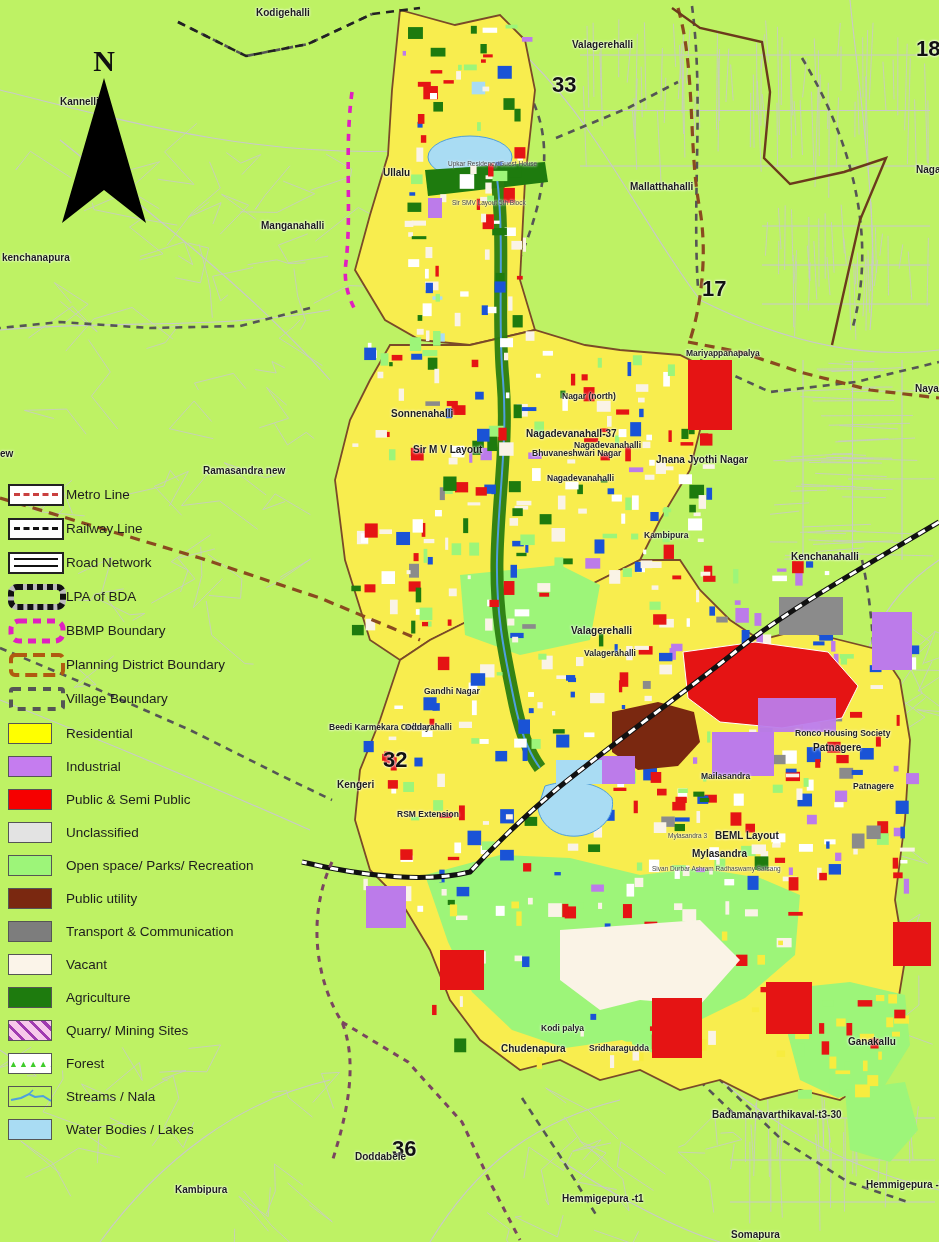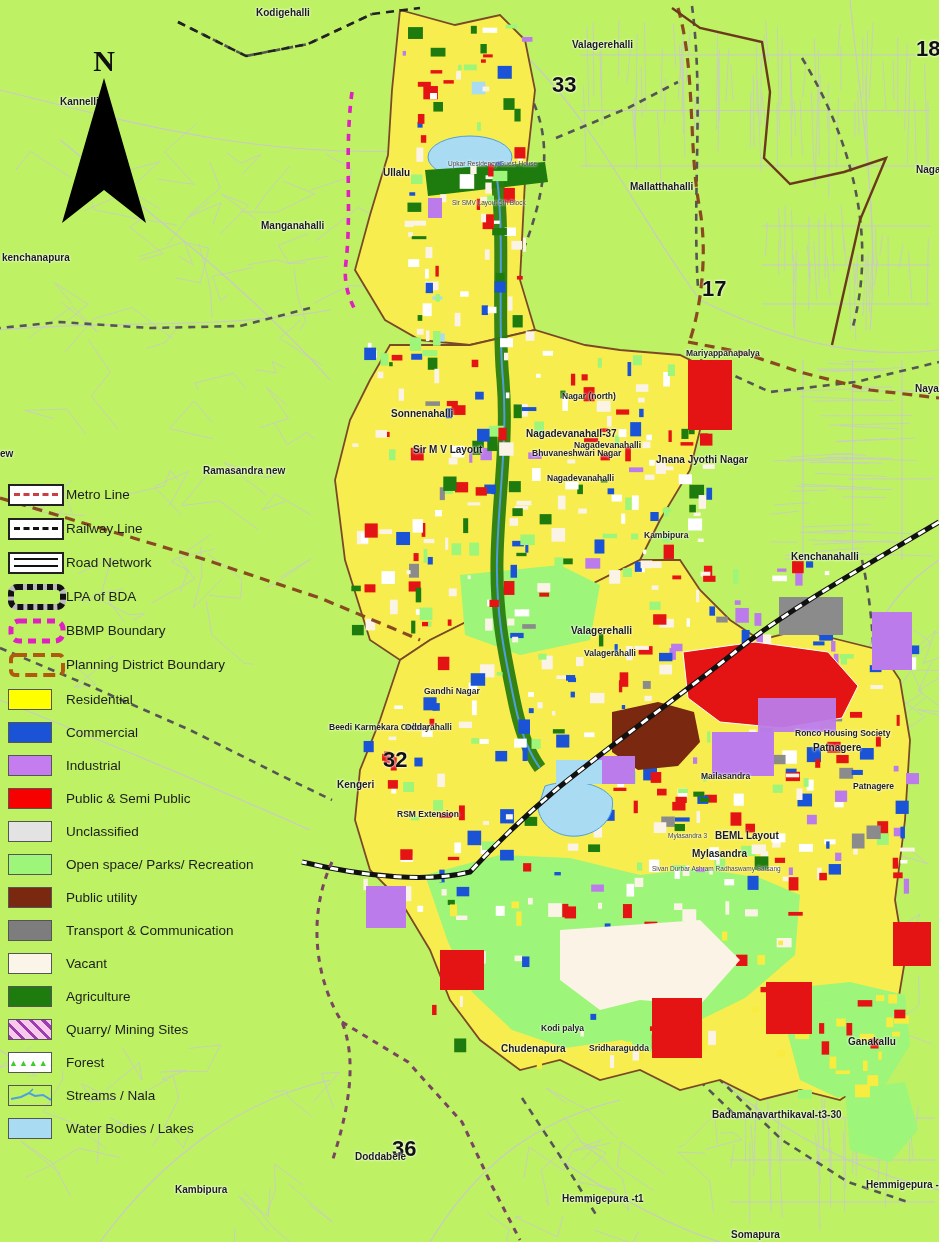--- a/index.html
+++ b/index.html
@@ -1170,6 +1170,14 @@
         </div>
         <div class="ltext">Planning District Boundary</div>
       </div>
+      <div class="lrow linerow">
+        <div class="lsym">
+          <svg width="58" height="26">
+            <rect x="3" y="3" width="52" height="20" fill="none" stroke="#555555" stroke-width="4" stroke-dasharray="8 7" rx="2"></rect>
+          </svg>
+        </div>
+        <div class="ltext">Village Boundary</div>
+      </div>
       <div class="lrow">
         <div class="lsym">
           <div class="swatch" style="background: rgb(255, 255, 0);"></div>

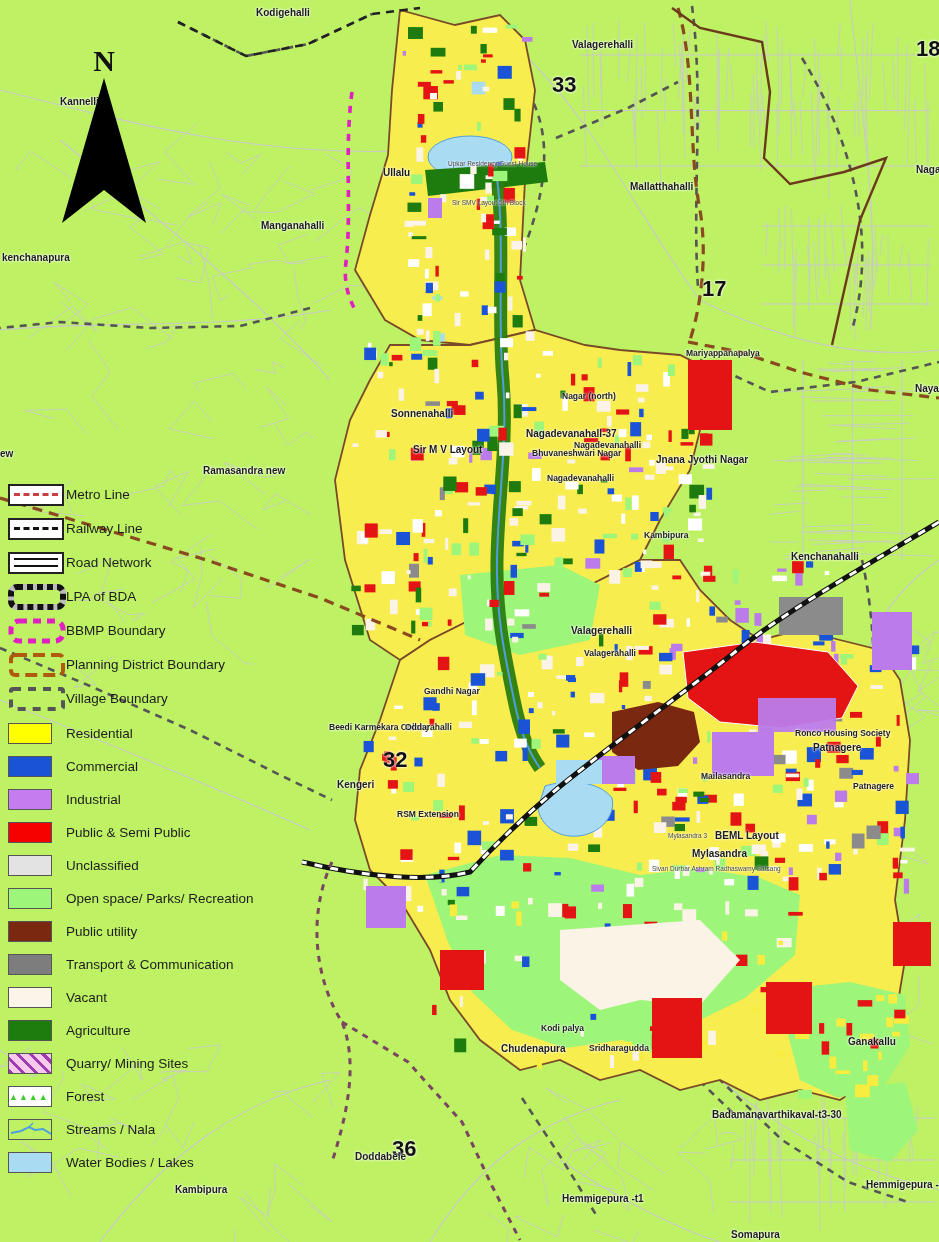--- a/index.html
+++ b/index.html
@@ -1186,12 +1186,6 @@
       </div>
       <div class="lrow">
         <div class="lsym">
-          <div class="swatch" style="background: rgb(26, 83, 214);"></div>
-        </div>
-        <div class="ltext">Commercial</div>
-      </div>
-      <div class="lrow">
-        <div class="lsym">
           <div class="swatch" style="background: rgb(197, 124, 239);"></div>
         </div>
         <div class="ltext">Industrial</div>

